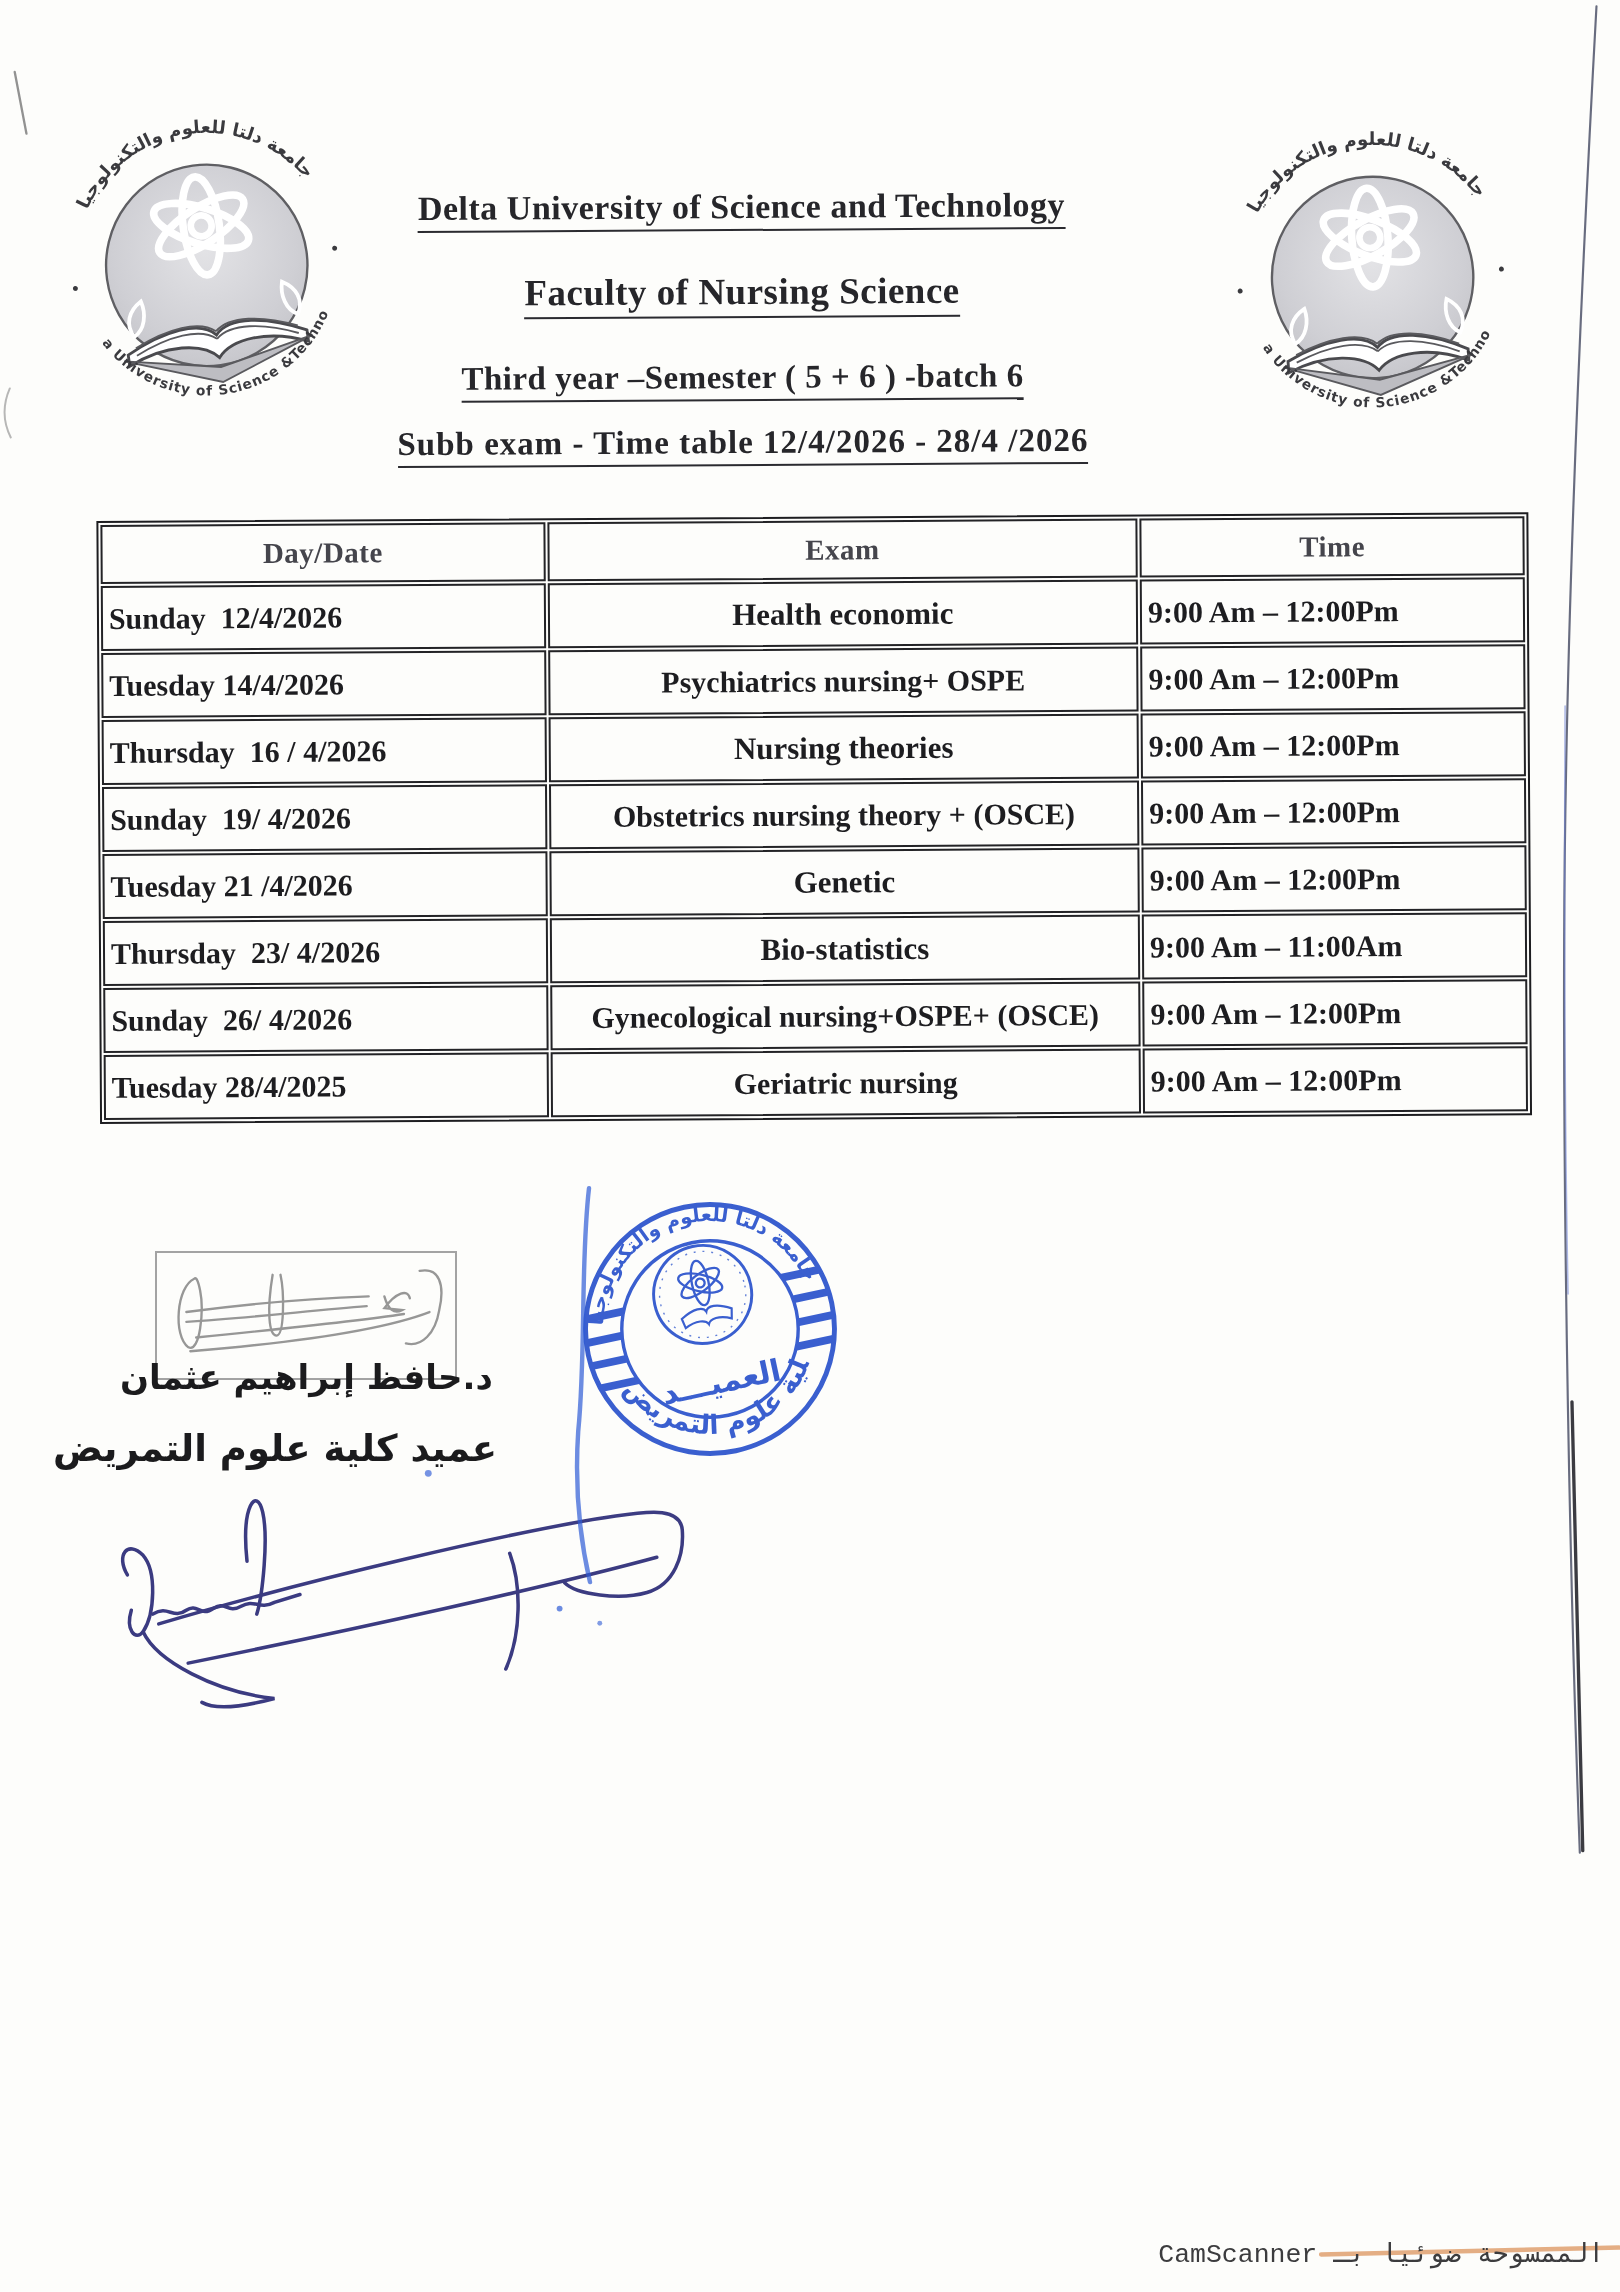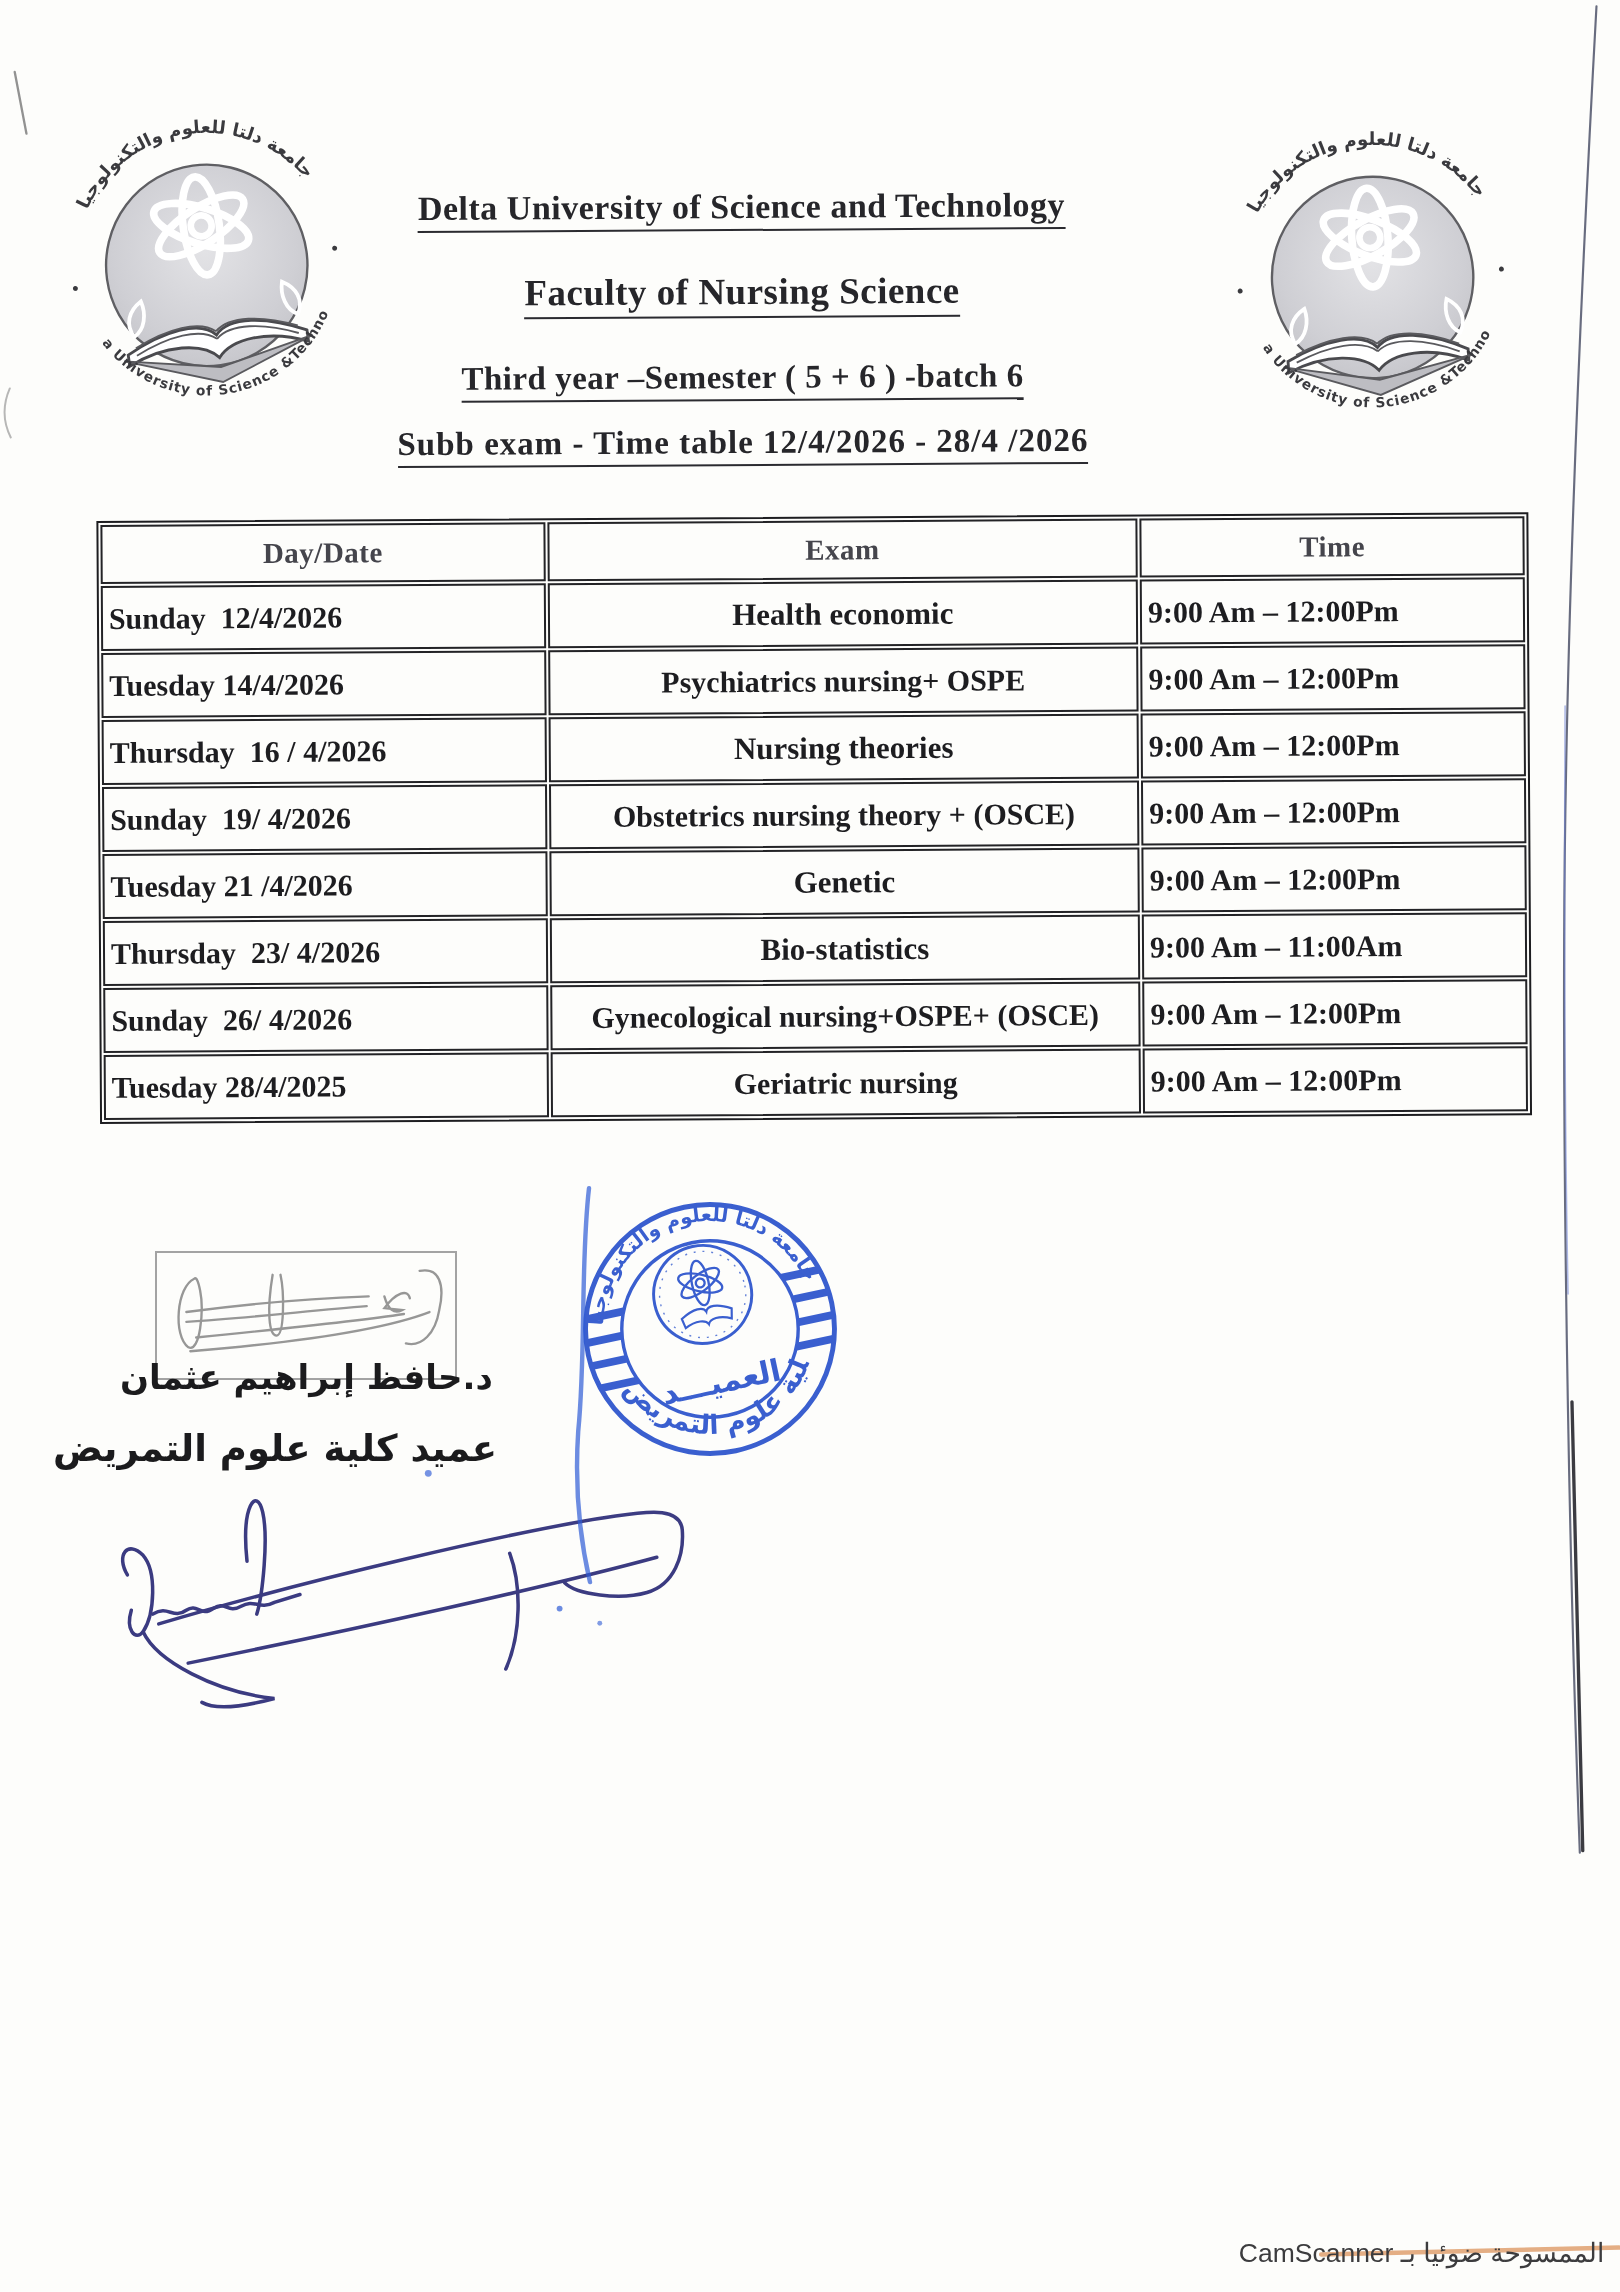--- a/index.html
+++ b/index.html
@@ -36,7 +36,7 @@
   #blue-signature{position:absolute;left:98px;top:1465px;}
   #dean-stamp{position:absolute;left:563px;top:1182px;transform:rotate(-12deg);opacity:.92;}
   
-  #footer-note{position:absolute;right:15.7px;top:2237px;font-family:Liberation Sans, sans-serif;
+  #footer-note{position:absolute;right:15.7px;top:2237px;font-family:Liberation Mono, monospace;
                font-size:26.5px;color:#3c3c3e;direction:rtl;white-space:nowrap;font-weight:normal;}
   
   #artifacts{position:absolute;left:0;top:0;pointer-events:none;}

